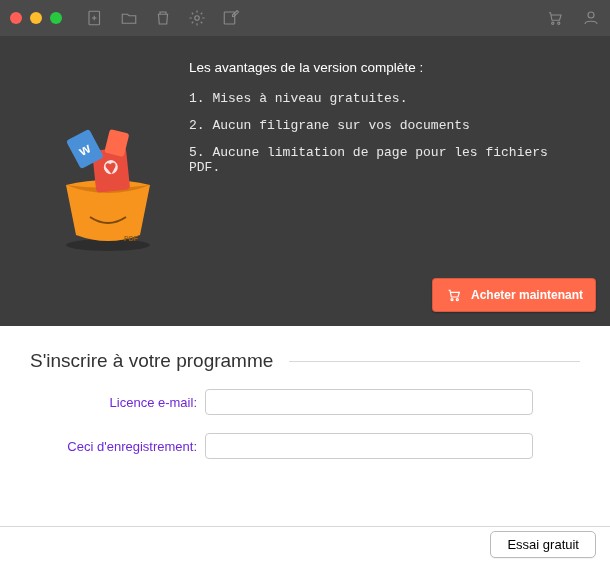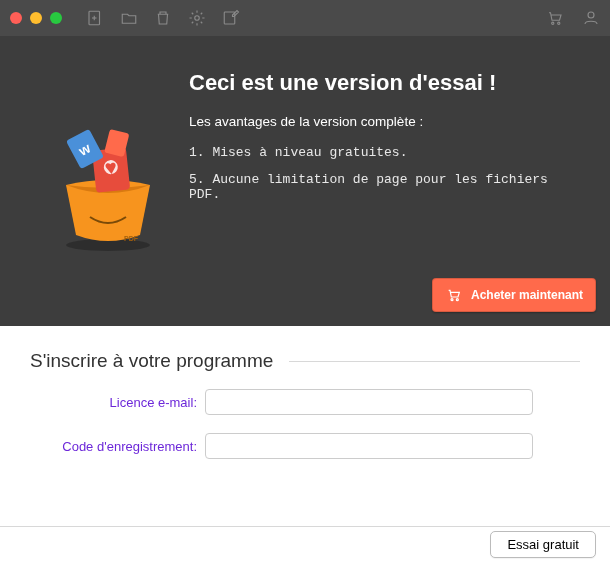--- a/index.html
+++ b/index.html
@@ -235,7 +235,6 @@
     </svg>
   </div>
   <div class="hero-text">
-    <div class="hero-title">Ceci est une version d'essai !</div>
     <div class="hero-sub">Les avantages de la version complète :</div>
     <ul class="hero-list">
       <li>1. Mises à niveau gratuites.</li>

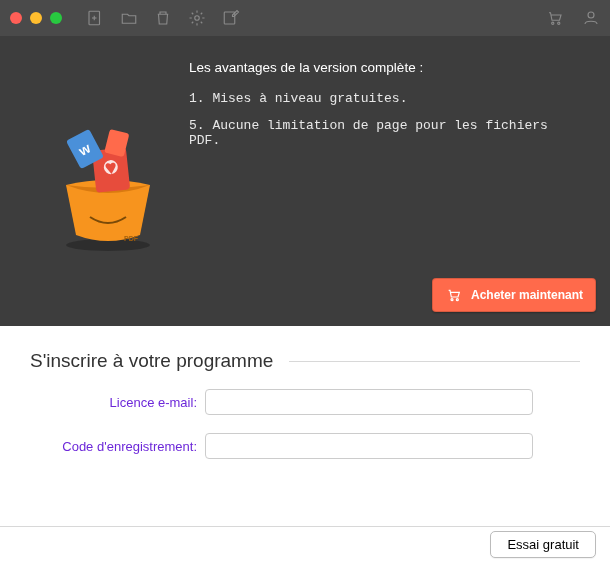--- a/index.html
+++ b/index.html
@@ -238,6 +238,7 @@
     <div class="hero-sub">Les avantages de la version complète :</div>
     <ul class="hero-list">
       <li>1. Mises à niveau gratuites.</li>
+      <li>2. Aucun filigrane sur vos documents</li>
       <li>5. Aucune limitation de page pour les fichiers PDF.</li>
     </ul>
   </div>

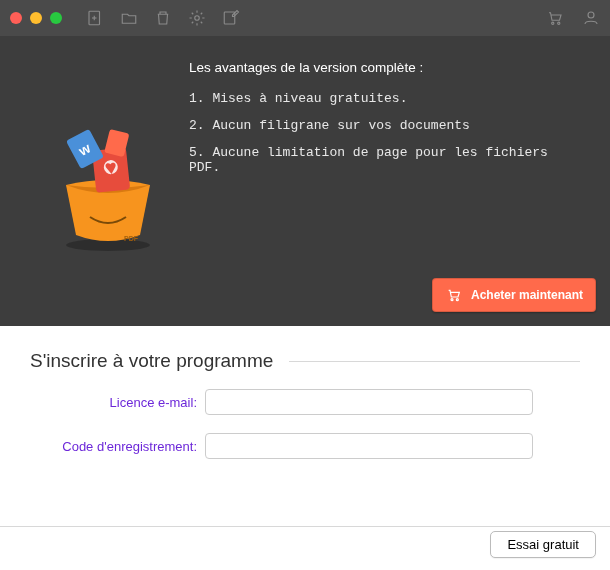--- a/index.html
+++ b/index.html
@@ -264,7 +264,7 @@
     <input class="form-input" type="text" style="">
   </div>
   <div class="form-row">
-    <div class="form-label">Code d'enregistrement:</div>
+    <div class="form-label">Ceci d'enregistrement:</div>
     <input class="form-input" type="text" style="">
   </div>
 </div>

